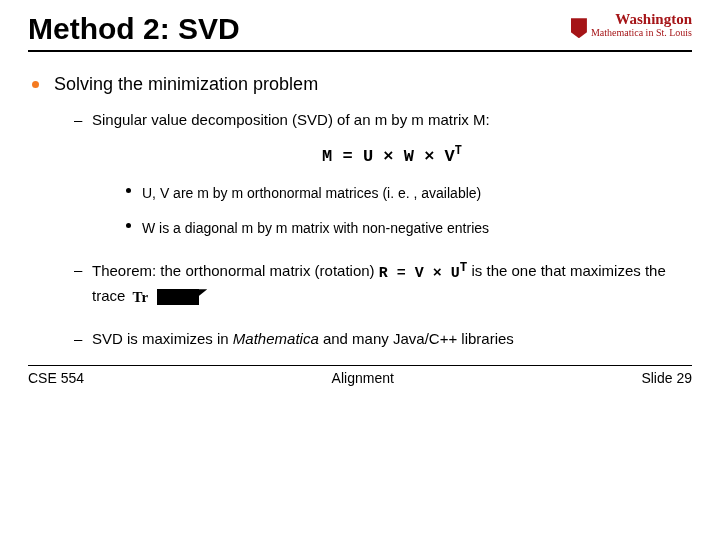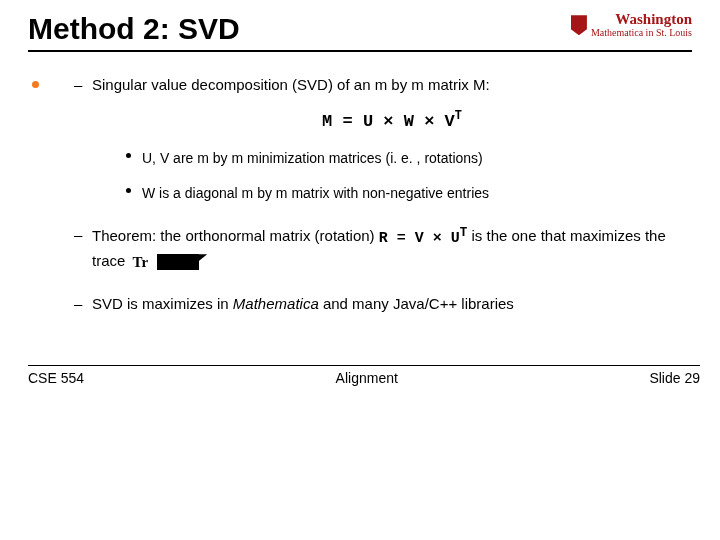--- a/index.html
+++ b/index.html
@@ -18,7 +18,7 @@
     text-align: right; line-height: 1.05;
   }
   .logo-top {
-    display: flex; align-items: center; justify-content: flex-end; gap: 4px;
+    display: flex; align-items: flex-end; justify-content: flex-end; gap: 4px;
   }
   .shield {
     width: 16px; height: 20px; background: #a51417;

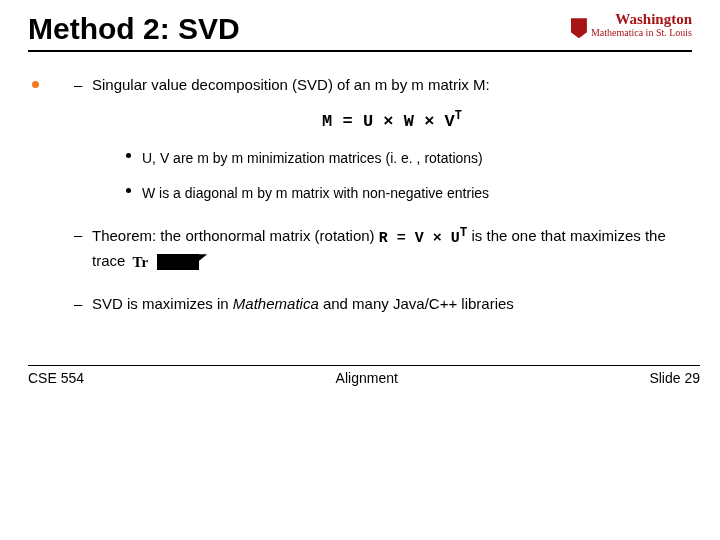--- a/index.html
+++ b/index.html
@@ -97,6 +97,7 @@
   <div class="content">
     <ul class="lvl1">
       <li>
+        <span>Solving the minimization problem</span>
         <ul class="lvl2">
           <li>
             <span>Singular value decomposition (SVD) of an m by m matrix M:</span>

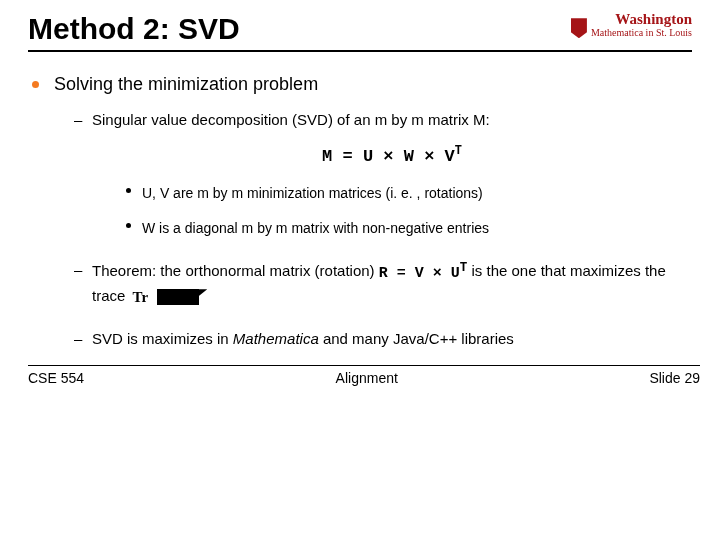--- a/index.html
+++ b/index.html
@@ -107,7 +107,7 @@
               </span>
             </div>
             <ul class="lvl3">
-              <li>U, V are m by m minimization matrices (i. e. , rotations)</li>
+              <li>U, V are m by m orthonormal matrices (i. e. , available)</li>
               <li>W is a diagonal m by m matrix with non-negative entries</li>
             </ul>
           </li>

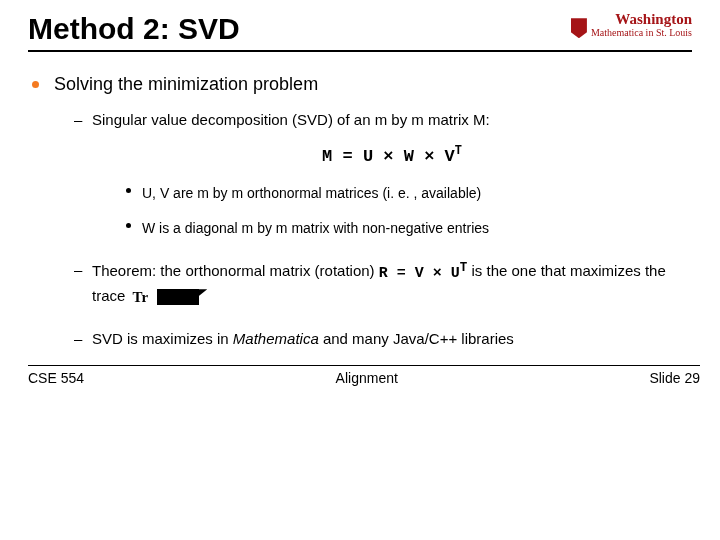--- a/index.html
+++ b/index.html
@@ -71,7 +71,7 @@
   }
   .mathematica { font-style: italic; }
   .footer {
-    position: absolute; left: 28px; right: 20px; bottom: 10px;
+    position: absolute; left: 28px; right: 28px; bottom: 10px;
     border-top: 1px solid #000; padding-top: 4px;
     display: flex; justify-content: space-between; font-size: 14px;
   }

